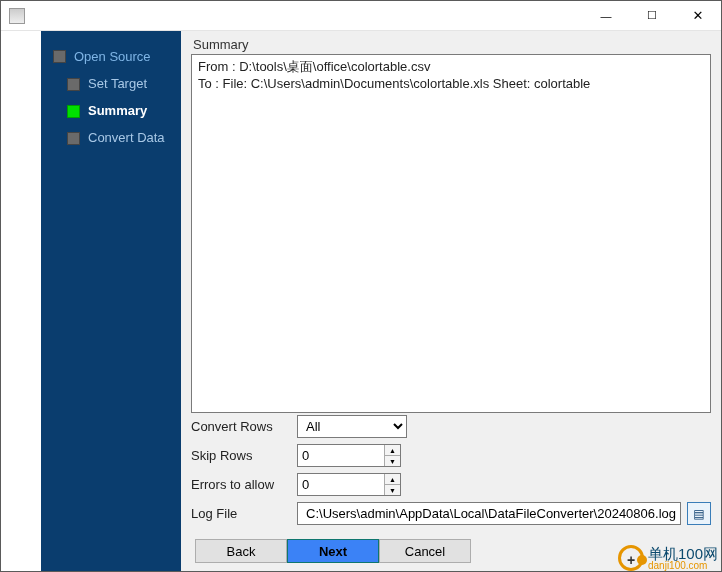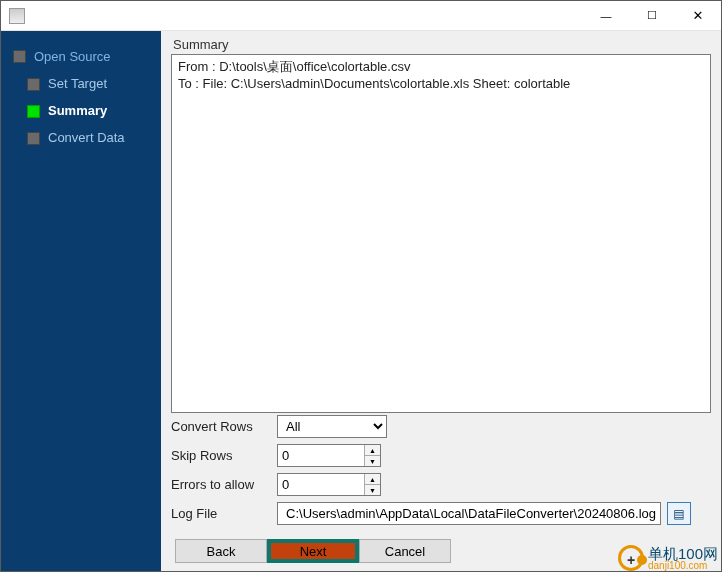--- a/index.html
+++ b/index.html
@@ -39,6 +39,7 @@
   .content {
     display: flex;
     height: calc(100% - 30px);
+    padding-left: 40px;
   }
   .sidebar {
     width: 160px;

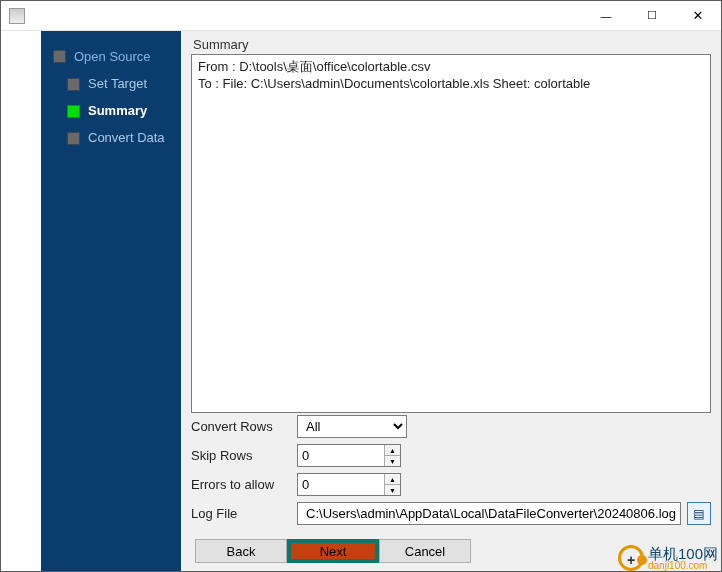--- a/index.html
+++ b/index.html
@@ -167,8 +167,9 @@
     cursor: default;
   }
   .btn.primary {
-    border: 4px solid #0f766e;
-    background: #c2410c;
+    border: 1px solid #0f766e;
+    background: #3b82f6;
+    font-weight: bold;
   }
   .watermark {
     position: absolute;

